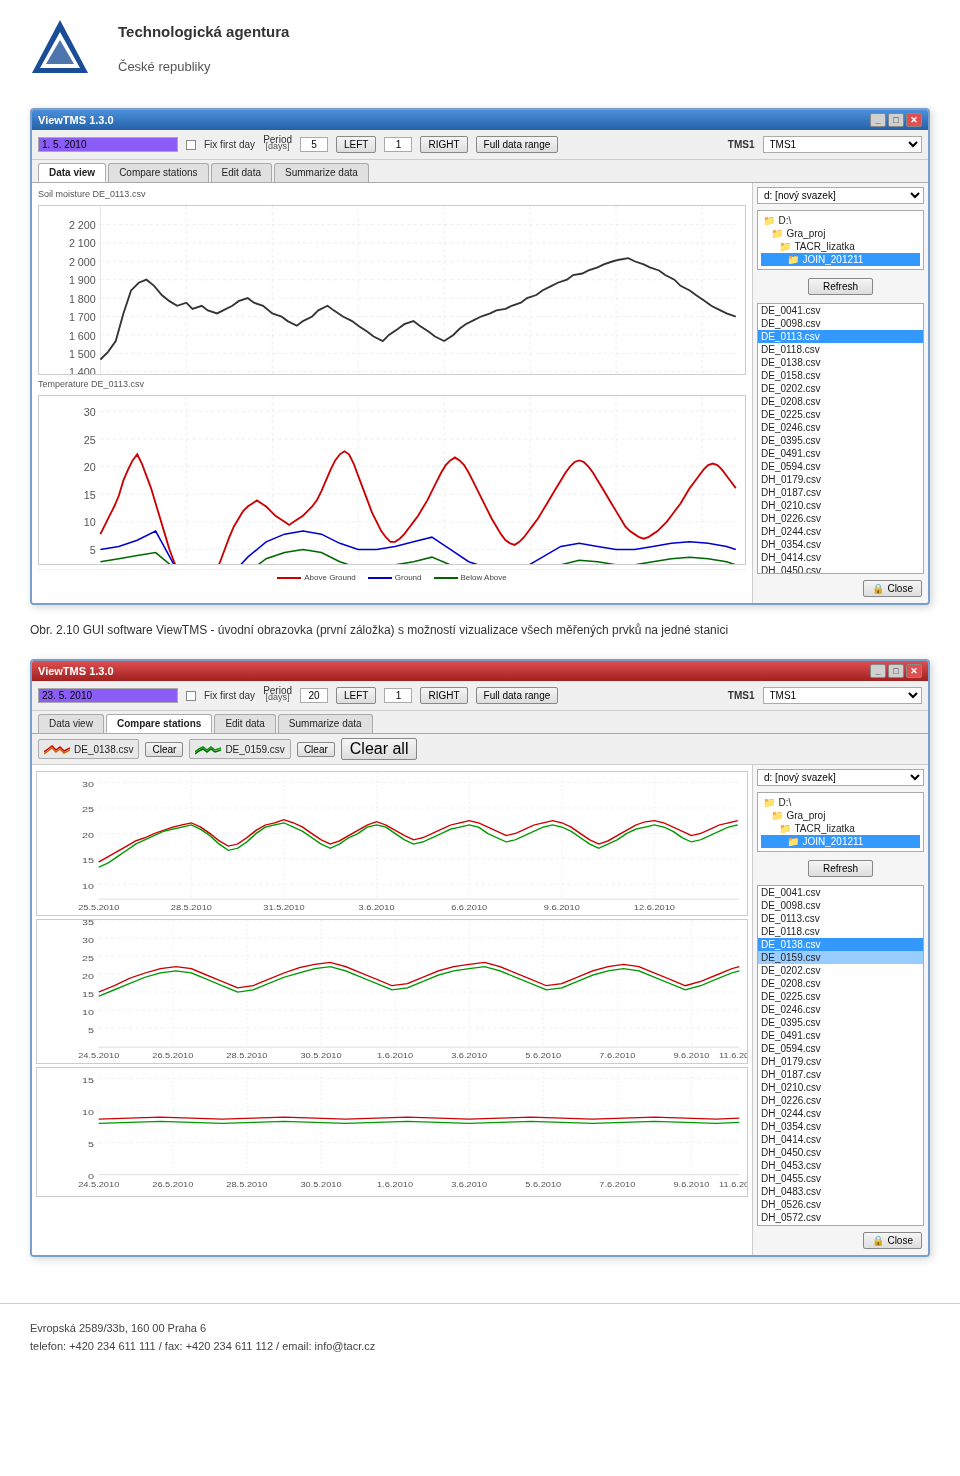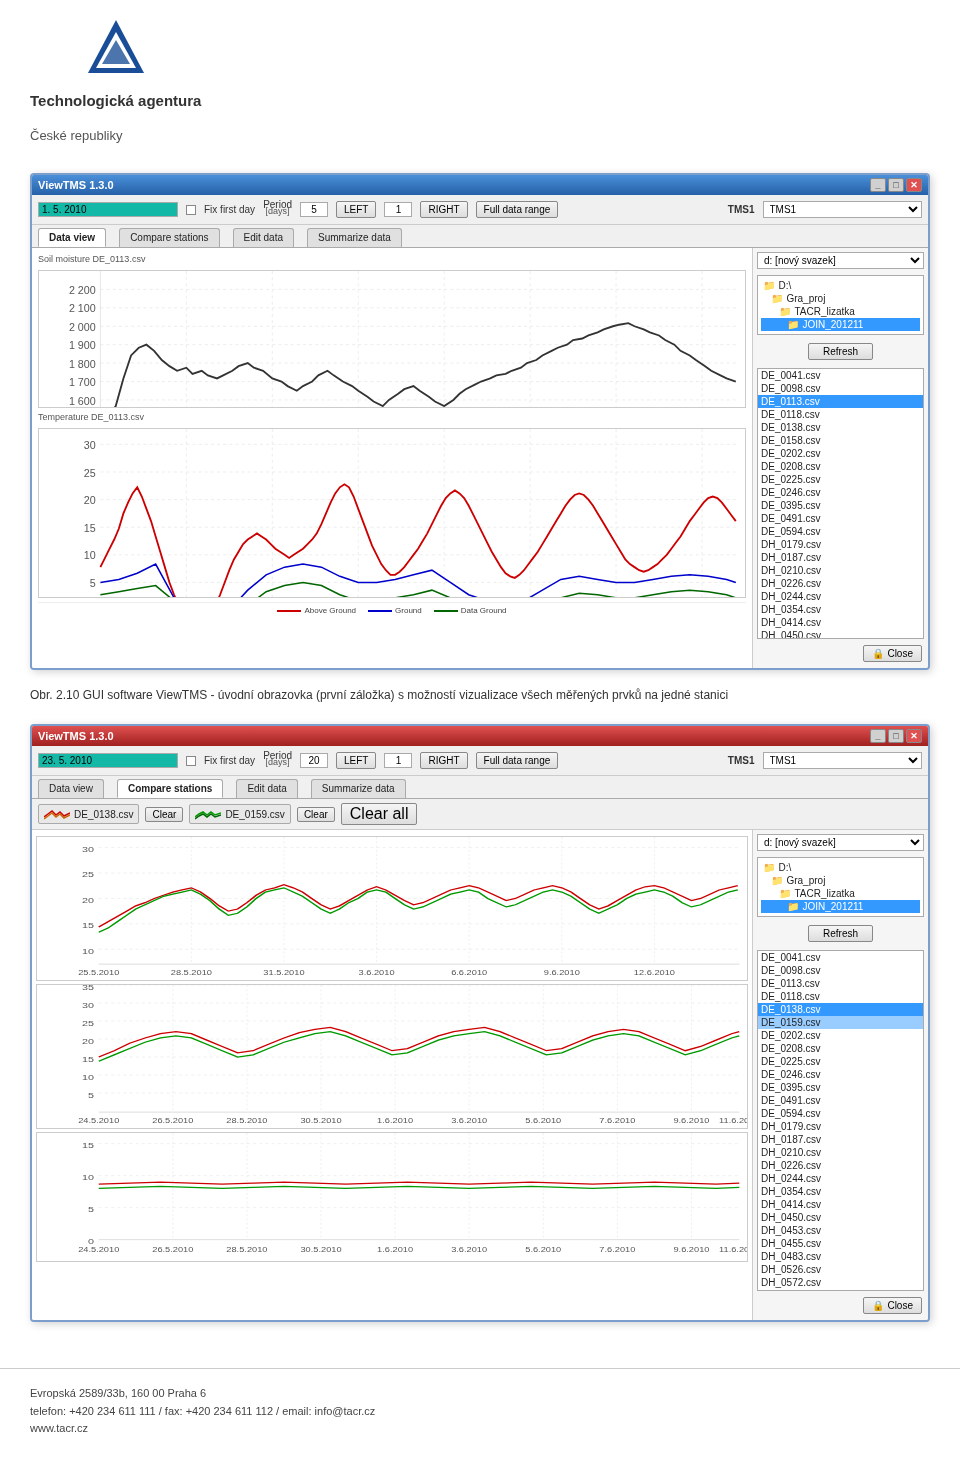--- a/index.html
+++ b/index.html
@@ -21,8 +21,7 @@
     .logo-container {
       display: flex;
       align-items: center;
-      gap: 14px;
-      flex-direction: column;
+      gap: 28px;
     }
     .logo-triangle {
       width: 60px;

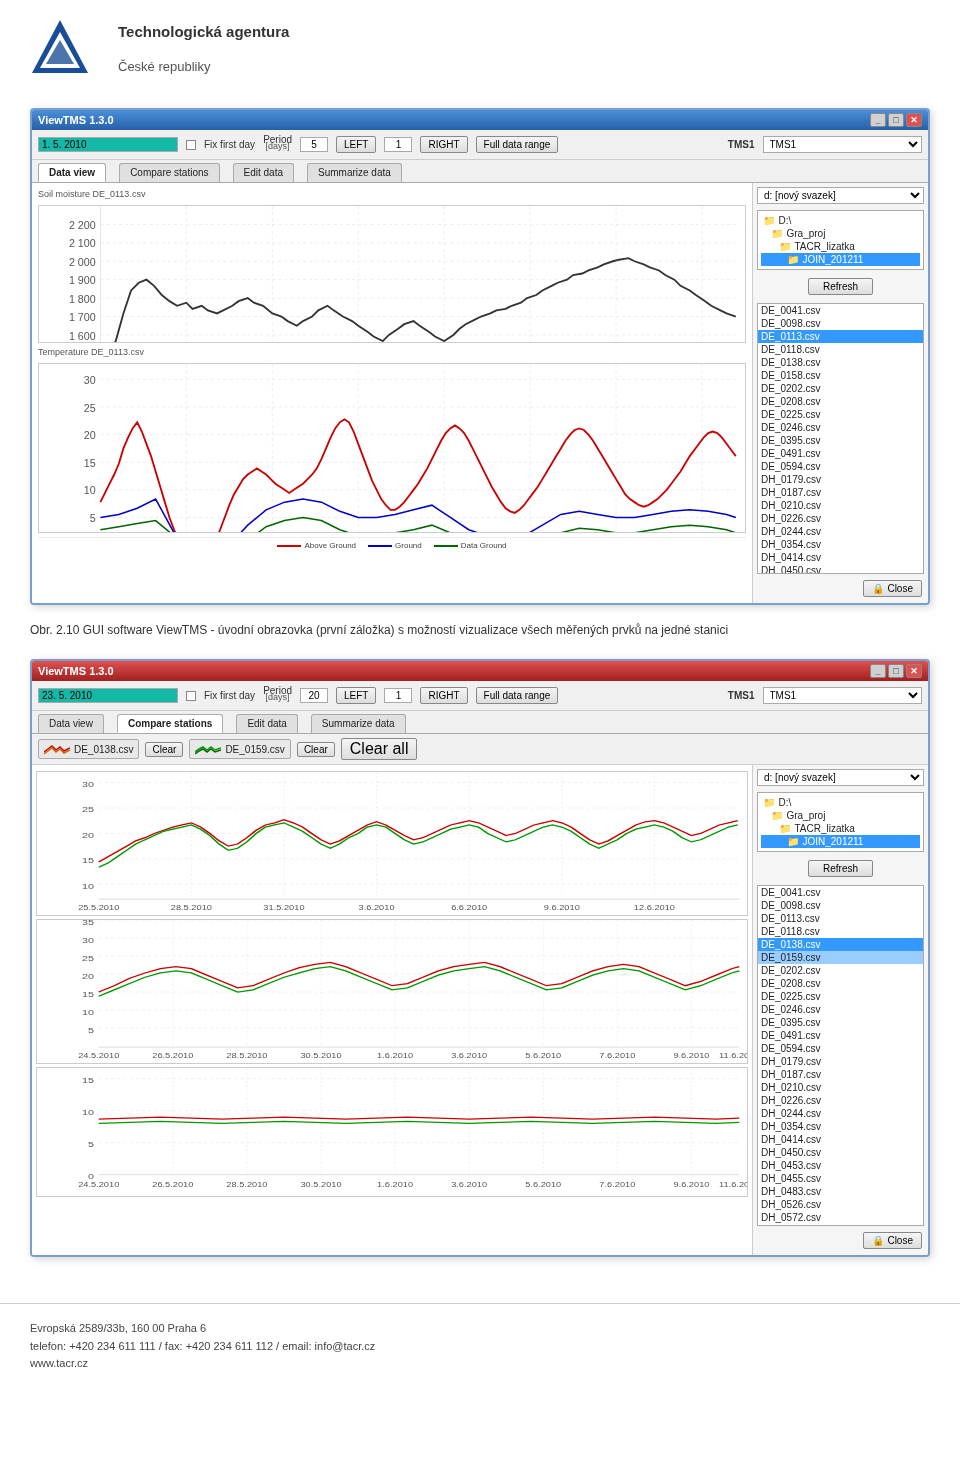--- a/index.html
+++ b/index.html
@@ -103,7 +103,7 @@
       font-size: 10px;
       border: 1px solid #aaa;
       padding: 1px 3px;
-      background: #14b8a6;
+      background: #8b5cf6;
       min-width: 55px;
     }
     .toolbar-checkbox {

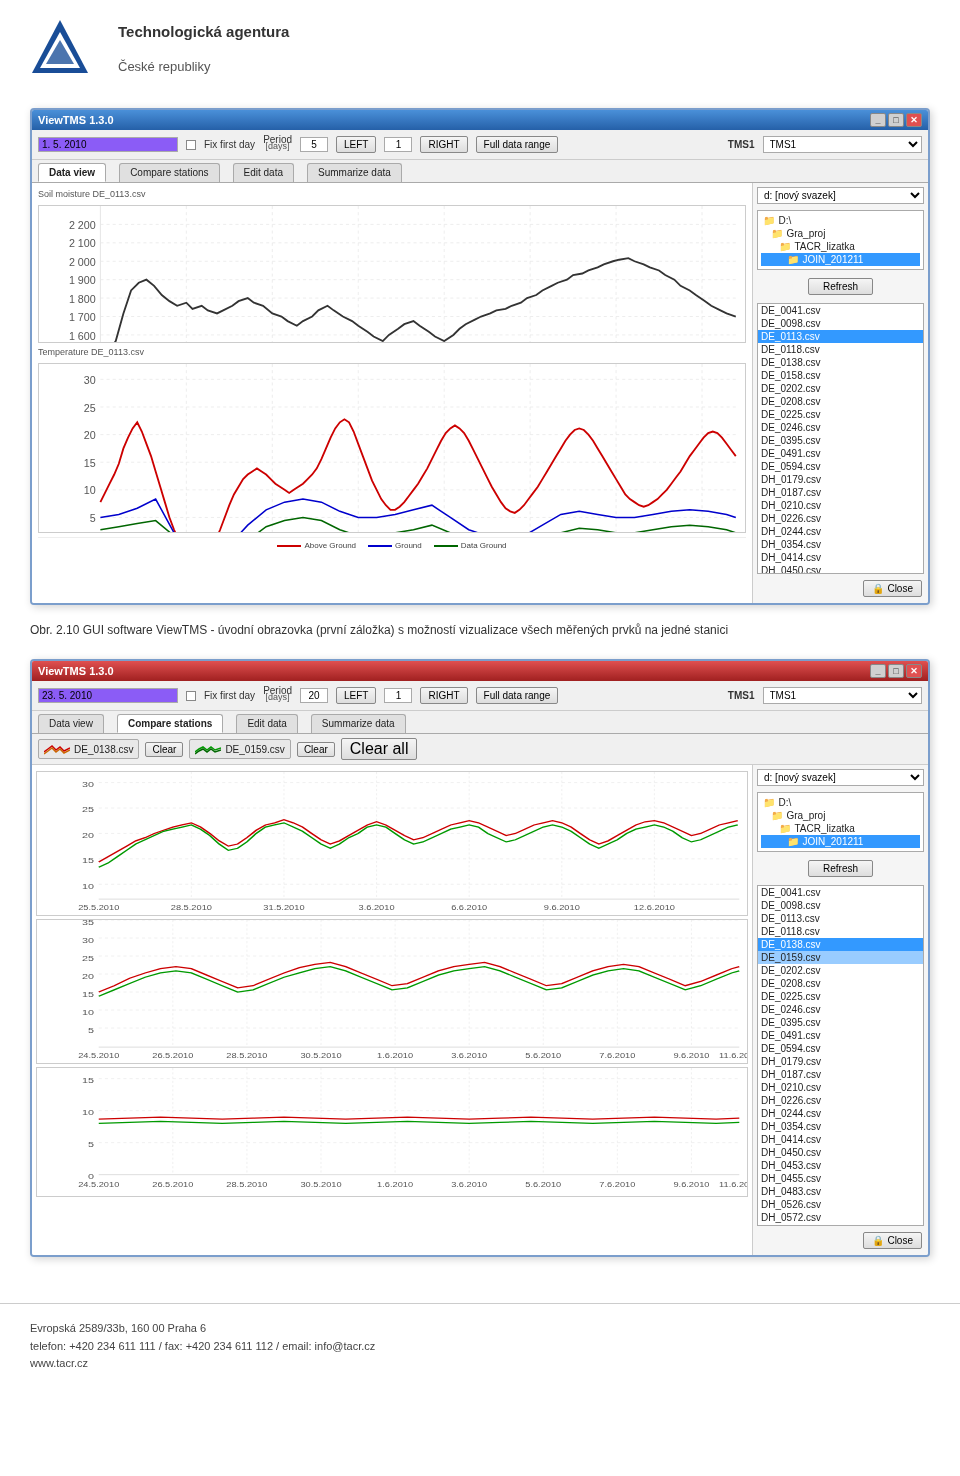--- a/index.html
+++ b/index.html
@@ -142,7 +142,7 @@
       border-bottom: 1px solid #aaa;
       padding: 3px 6px 0 6px;
       display: flex;
-      gap: 13px;
+      gap: 2px;
     }
     .tab {
       font-size: 10px;

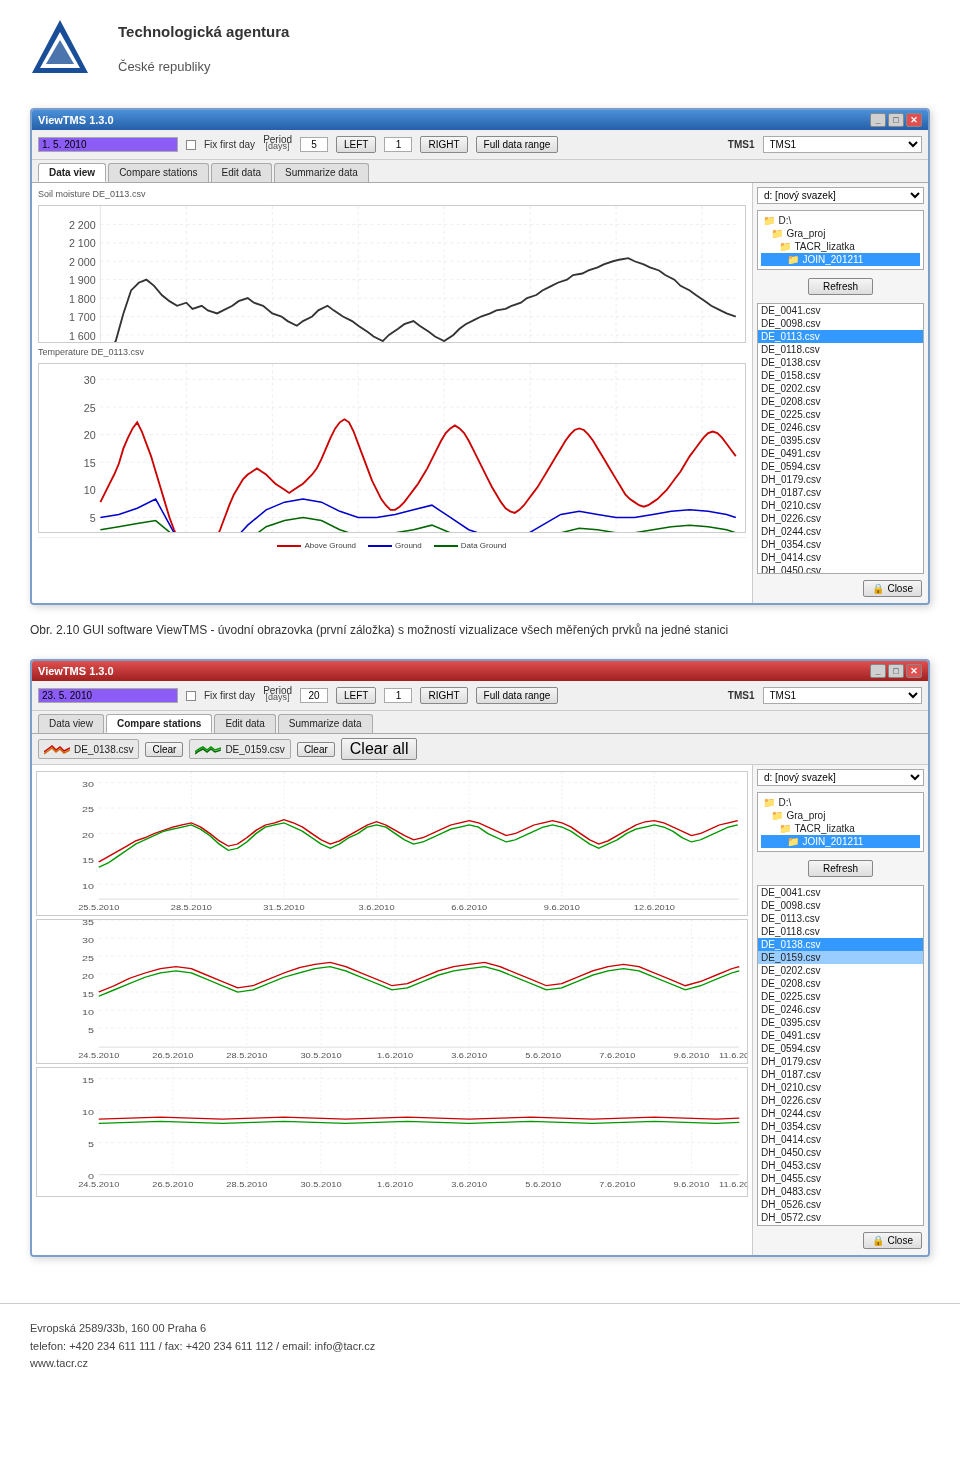--- a/index.html
+++ b/index.html
@@ -443,7 +443,7 @@
       <div class="chart-area">
 
         <div class="chart-title">Soil moisture DE_0113.csv</div>
-        <div class="chart-container" style="height:138px;">
+        <div class="chart-container" style="height:170px;">
           <svg class="chart-svg" viewBox="0 0 460 160" preserveAspectRatio="none">
 
             <rect width="460" height="160" fill="white"></rect>

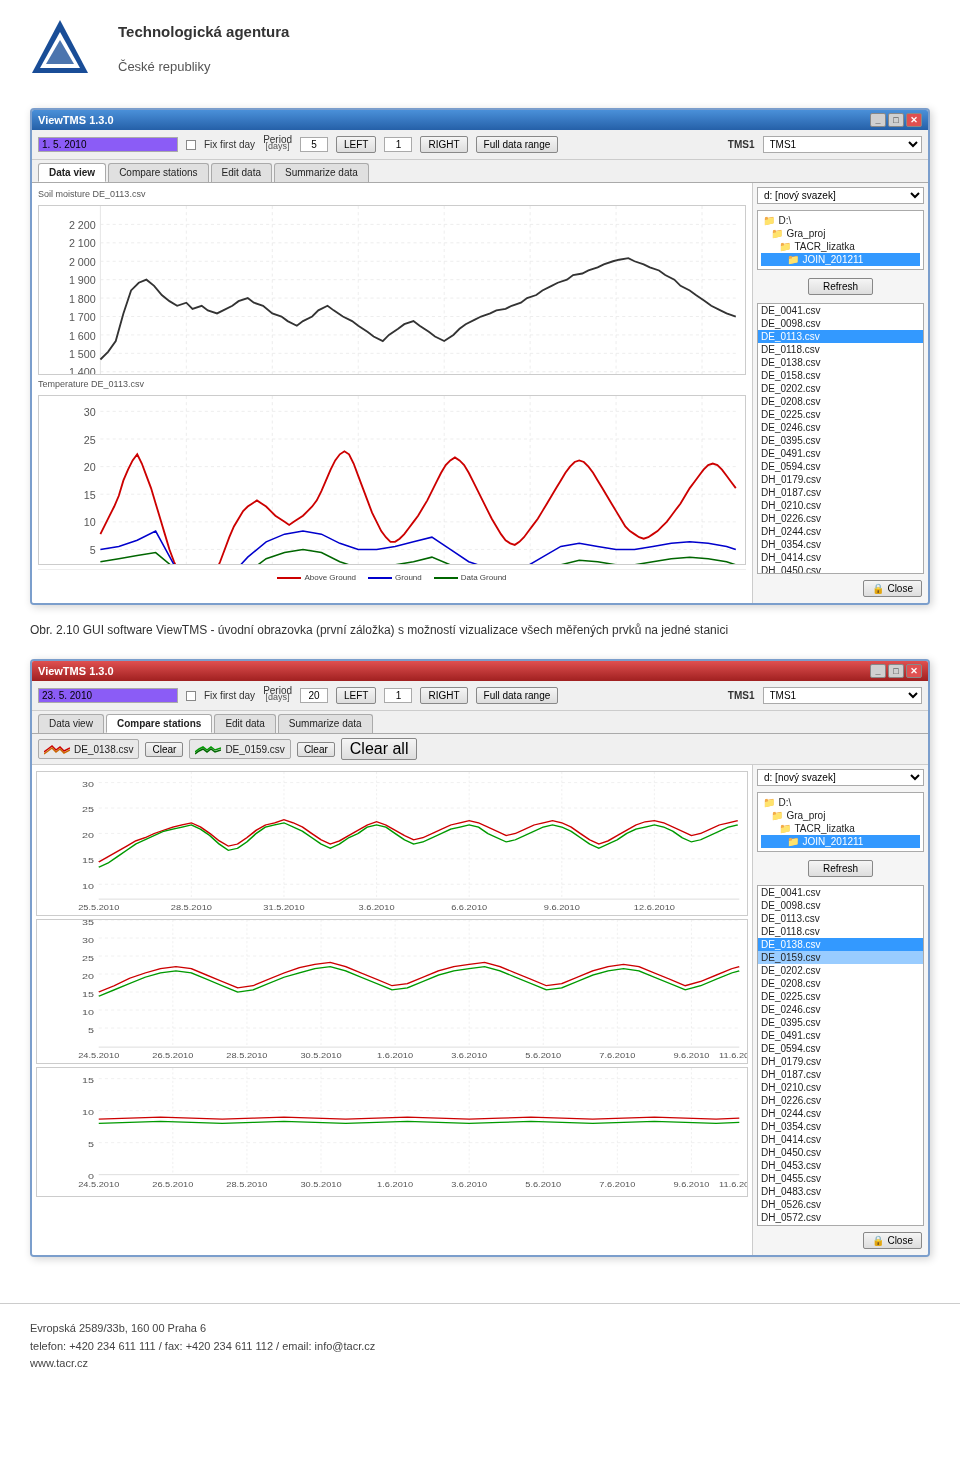--- a/index.html
+++ b/index.html
@@ -556,7 +556,7 @@
           </div>
           <div class="legend-item">
             <div class="legend-line" style="background:#006600;"></div>
-            <span>Data Ground</span>
+            <span>Below Above</span>
           </div>
         </div>
       </div>

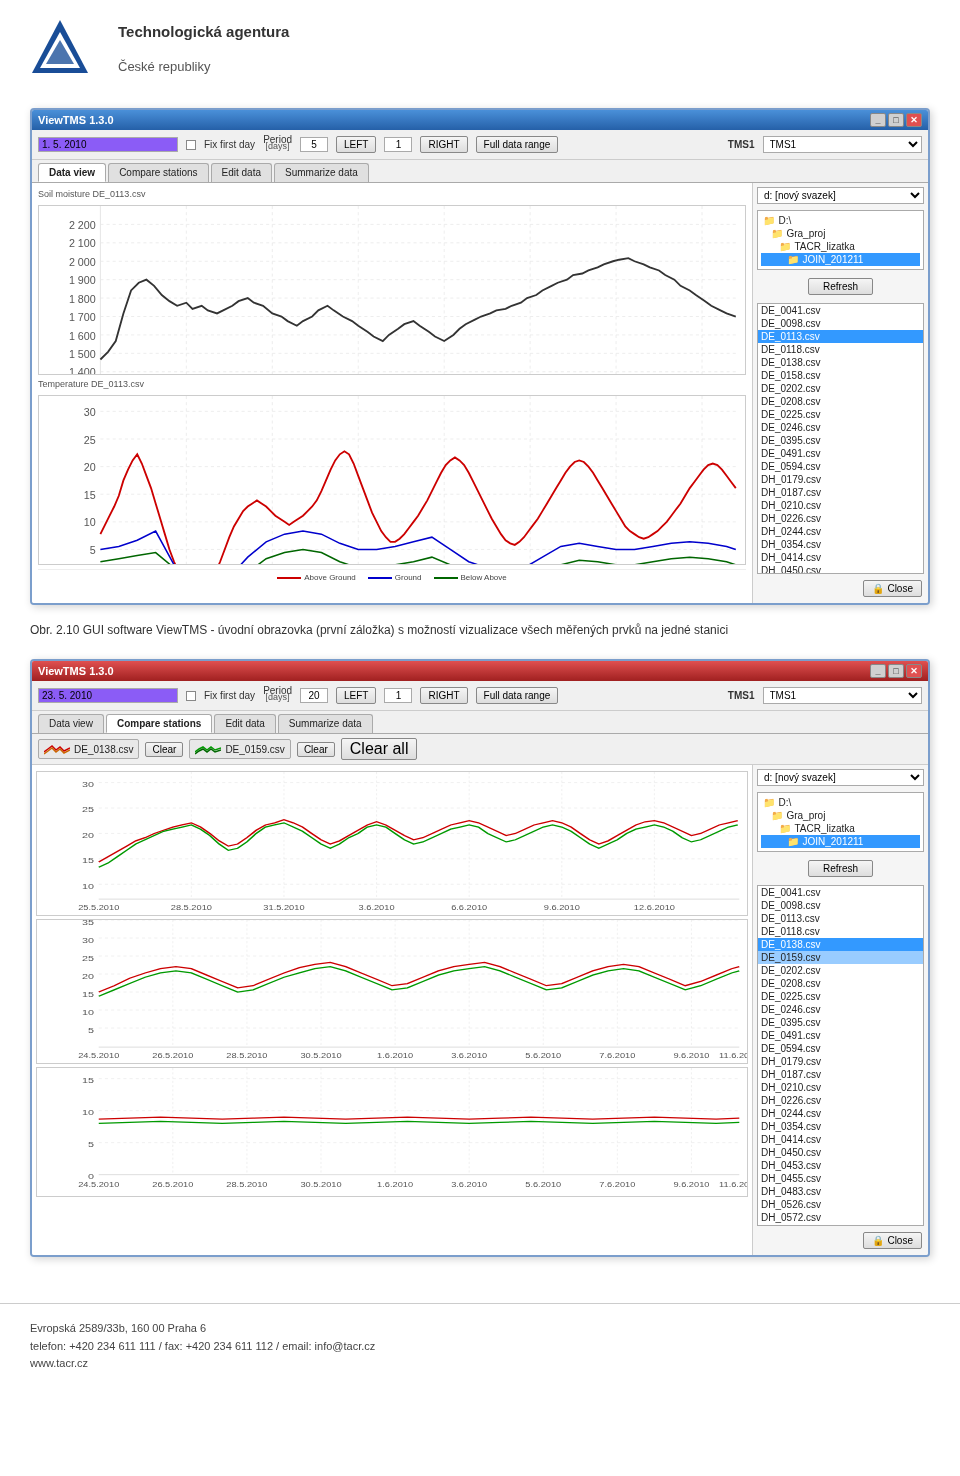--- a/index.html
+++ b/index.html
@@ -893,7 +893,6 @@
 <div class="footer">
   <div class="footer-text">Evropská 2589/33b, 160 00 Praha 6</div>
   <div class="footer-text">telefon: +420 234 611 111 / fax: +420 234 611 112 / email: info@tacr.cz</div>
-  <div class="footer-text">www.tacr.cz</div>
 </div>
 
 </body></html>

